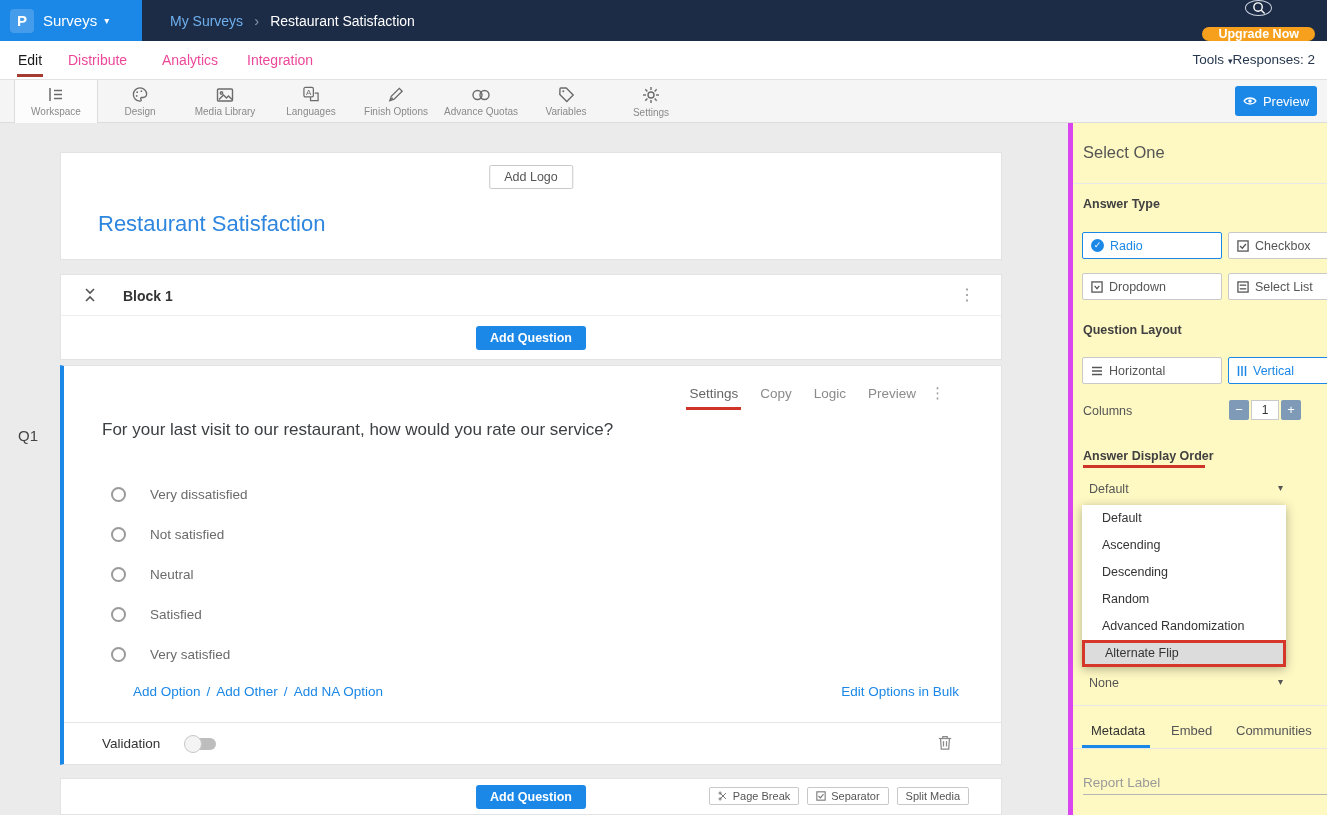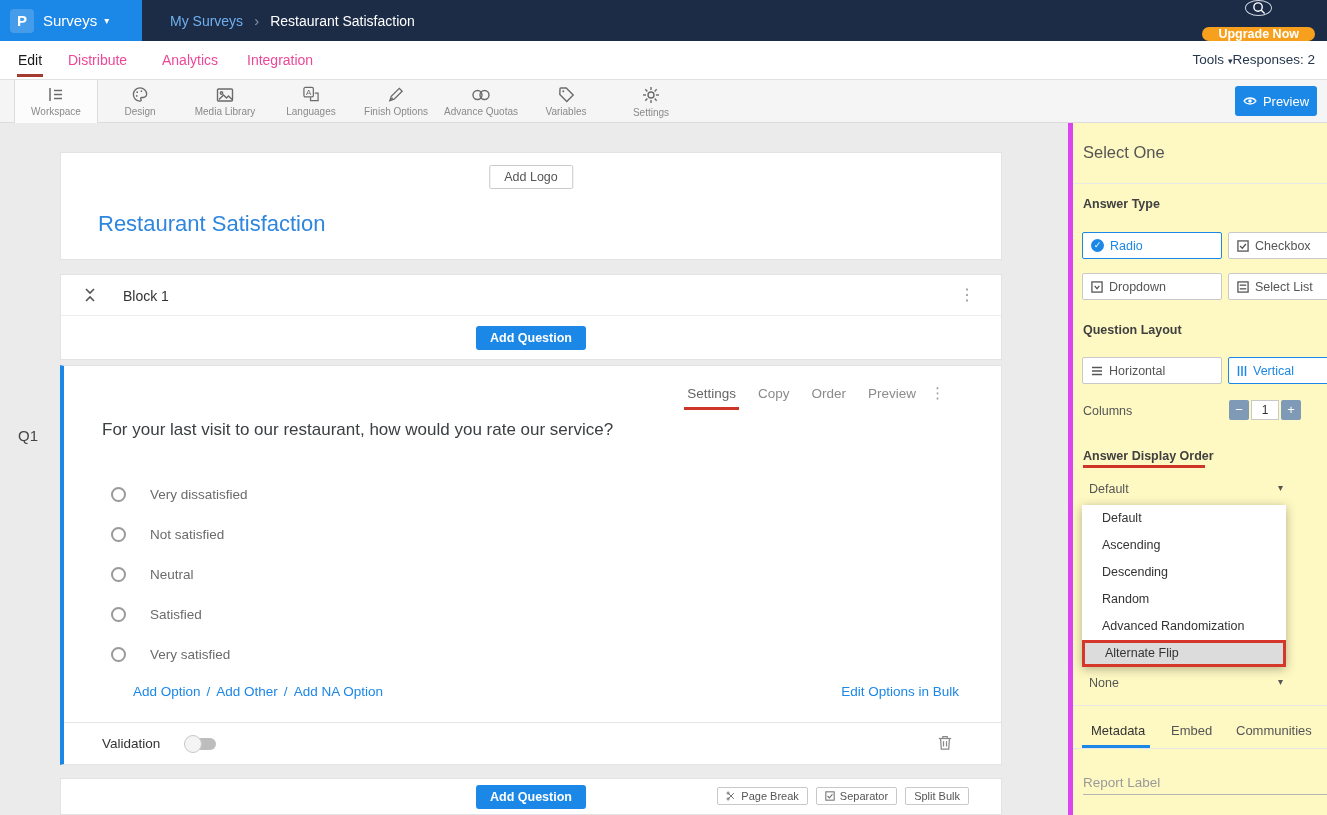--- a/index.html
+++ b/index.html
@@ -49,7 +49,7 @@
   .block-card { left:60px; top:151px; width:942px; height:86px; }
   .block-head { height:41px; border-bottom:1px solid #eee; position:relative; }
   .collapse-ic { position:absolute; left:22px; top:12px; color:#555; cursor:pointer; }
-  .block-name { position:absolute; left:62px; top:13px; font-size:14px; color:#333; }
+  .block-name { position:absolute; left:62px; top:13px; font-size:14px; color:#333;font-weight:bold; }
   .block-dots { position:absolute; right:26px; top:10px; font-size:16px; color:#999; cursor:pointer; }
   .block-addq { height:44px; display:flex; align-items:center; justify-content:center; }
   .addq-btn { background:#1b87e6; color:#fff; border:none; border-radius:3px; font-size:12.5px; font-weight:bold; padding:5px 14px; cursor:pointer; }

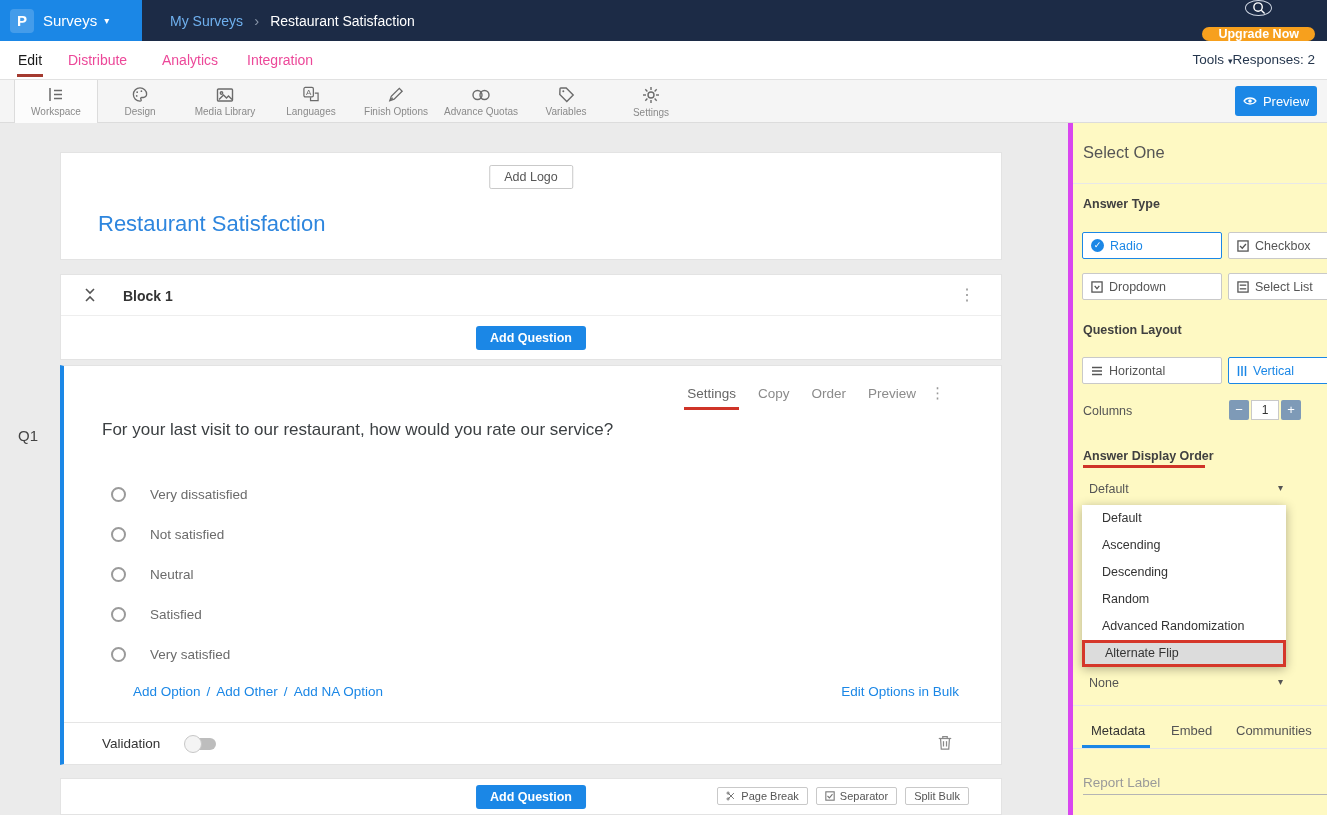--- a/index.html
+++ b/index.html
@@ -269,7 +269,7 @@
       <div class="q-tabs">
         <span class="q-tab annot">Settings</span>
         <span class="q-tab">Copy</span>
-        <span class="q-tab">Order</span>
+        <span class="q-tab">Logic</span>
         <span class="q-tab">Preview</span>
       </div>
       <span class="q-dots" style="right:56px; position:absolute; top:18px;">⋮</span>

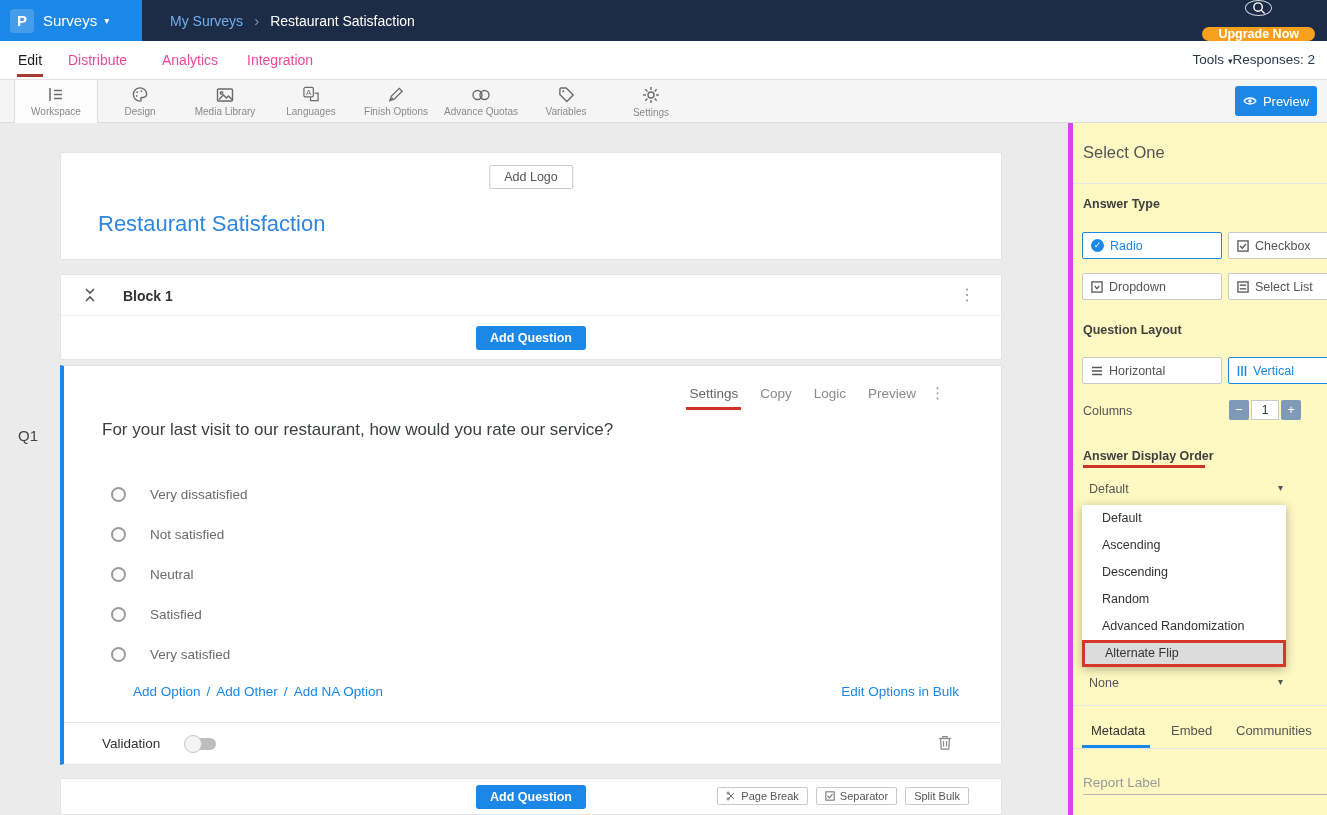--- a/index.html
+++ b/index.html
@@ -342,7 +342,7 @@
           <span>Separator</span>
         </span>
         <span class="mini-btn">
-          <span>Split Bulk</span>
+          <span>Split Media</span>
         </span>
       </div>
     </div>

